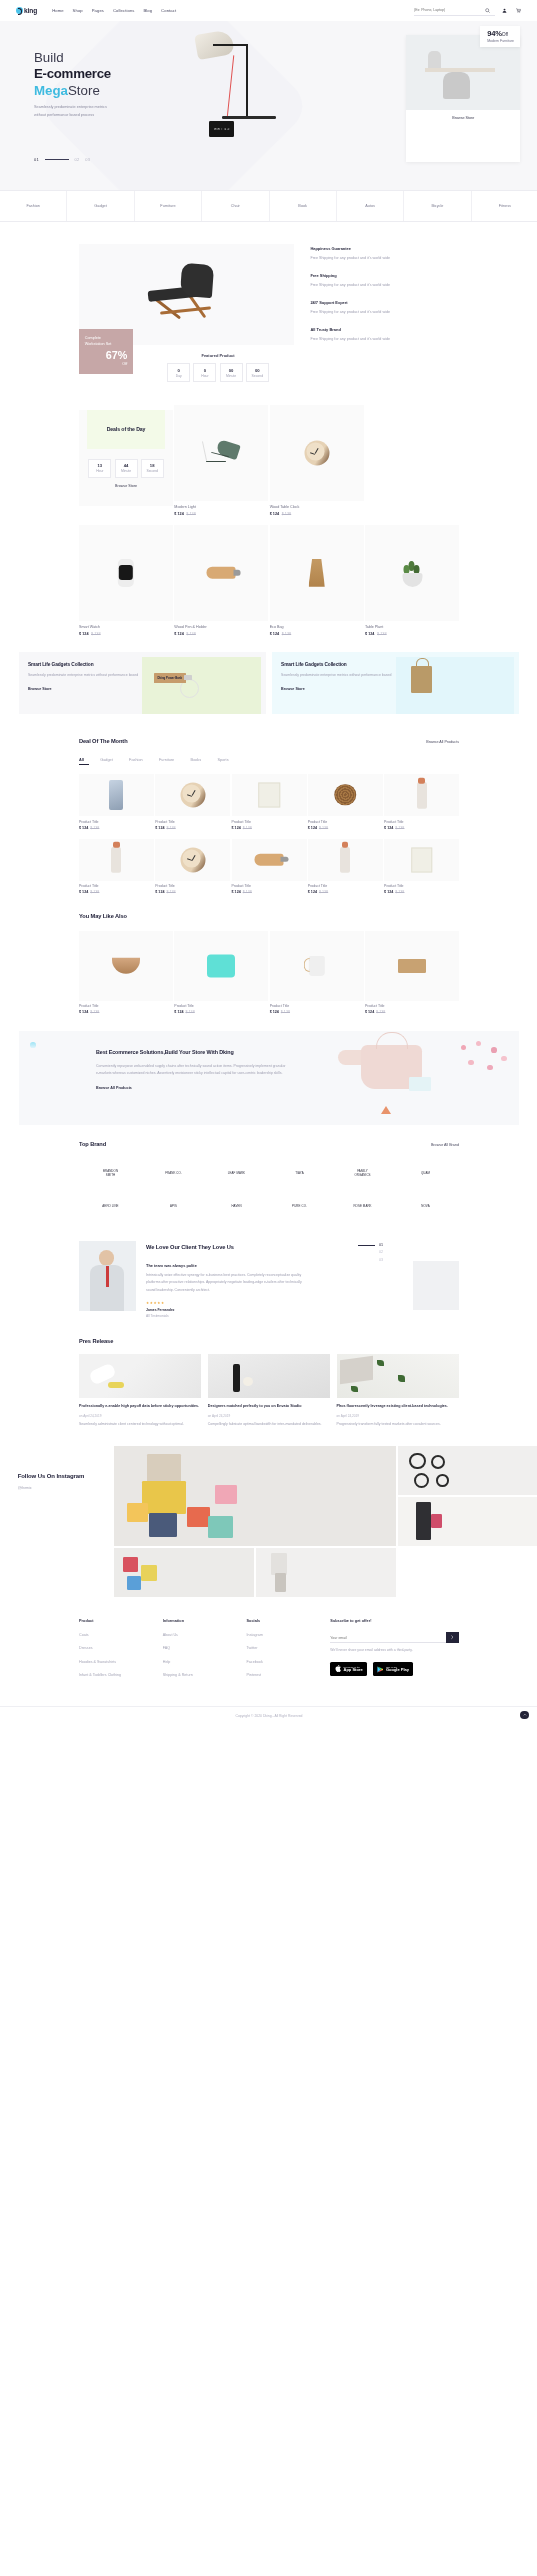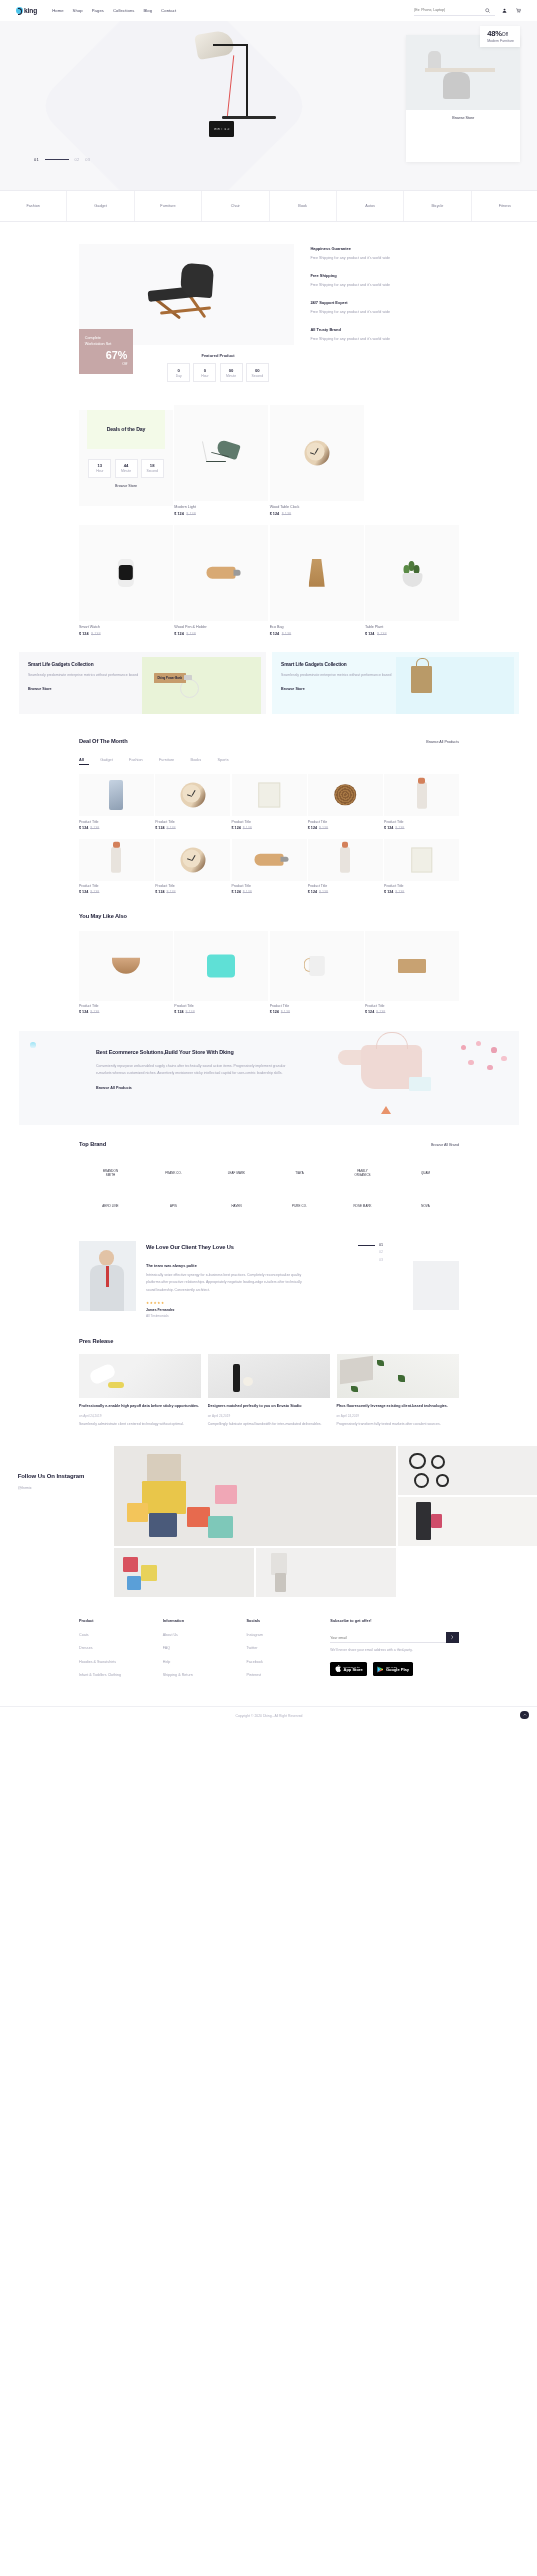--- a/index.html
+++ b/index.html
@@ -401,7 +401,7 @@
         <div class="hc-chair"></div>
       </div>
       <div class="hero-card-badge">
-        <div class="pct"><span>48%</span><small>Off</small></div>
+        <div class="pct"><span>94%</span><small>Off</small></div>
         <div class="lbl">Modern Furniture</div>
       </div>
       <div class="hero-card-cta">Browse Store</div>

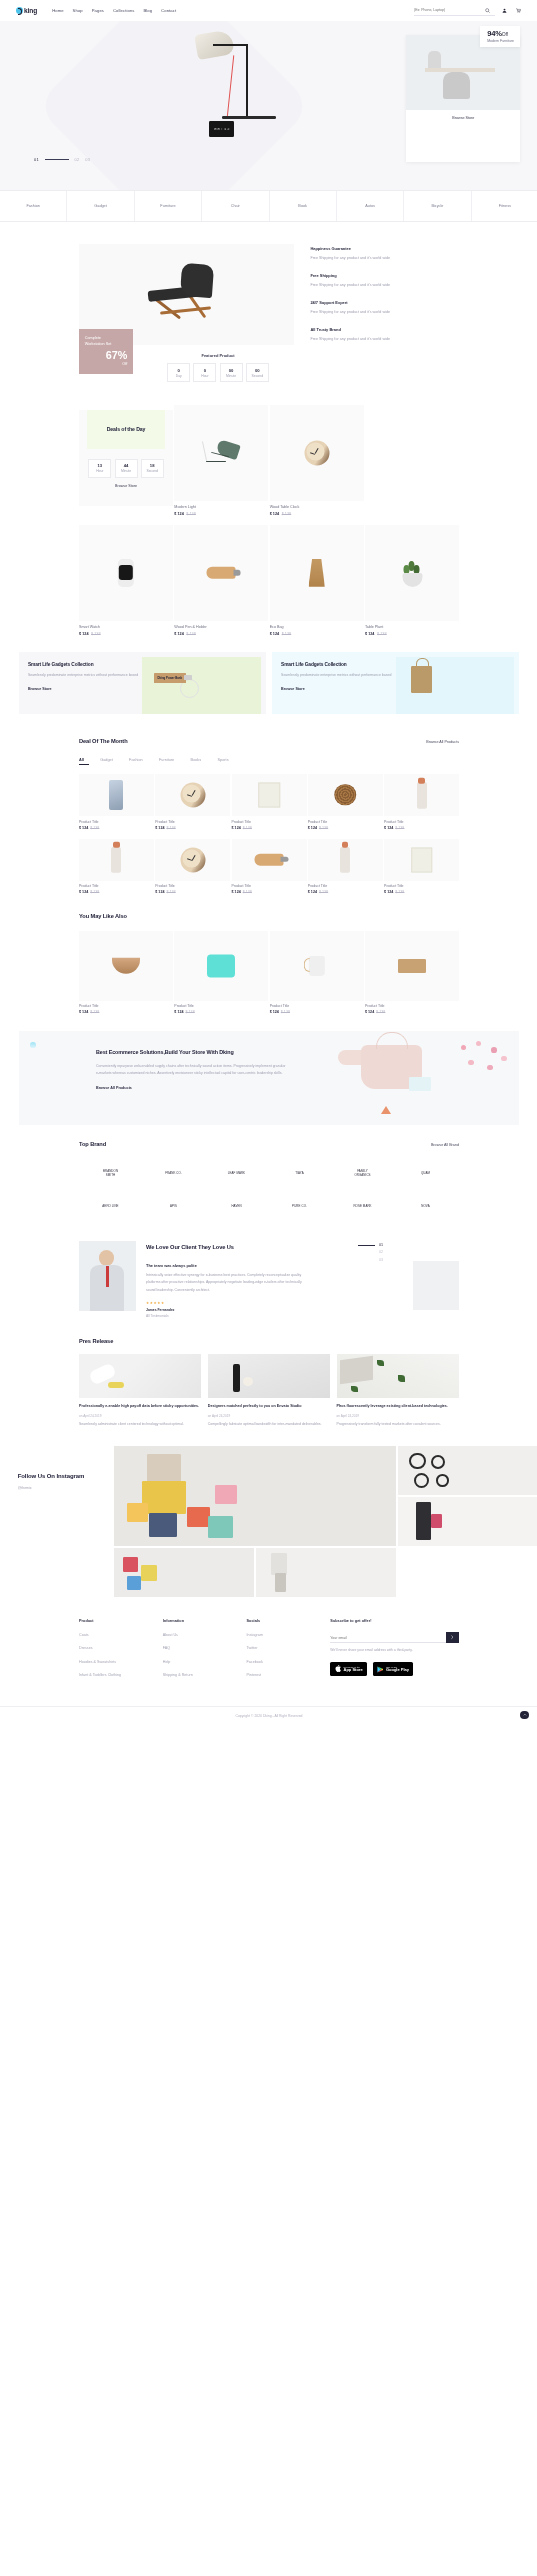--- a/index.html
+++ b/index.html
@@ -375,6 +375,15 @@
     <div class="hero-bg-shape"></div>
     <div class="hero-dots"></div>
 
+    <div class="hero-copy">
+      <div class="hero-l1">Build</div>
+      <div class="hero-l2">E-commerce</div>
+      <div class="hero-l3"><b>Mega</b><span>Store</span></div>
+      <div class="hero-sub">
+        <div>Seamlessly predominate enterprise metrics</div>
+        <div>without performance based process</div>
+      </div>
+    </div>
 
     <div class="hero-pager">
       <span class="pg active">01</span>

